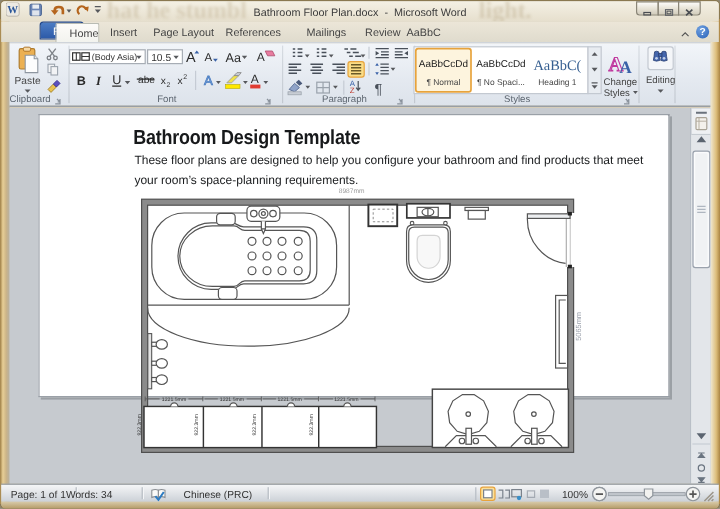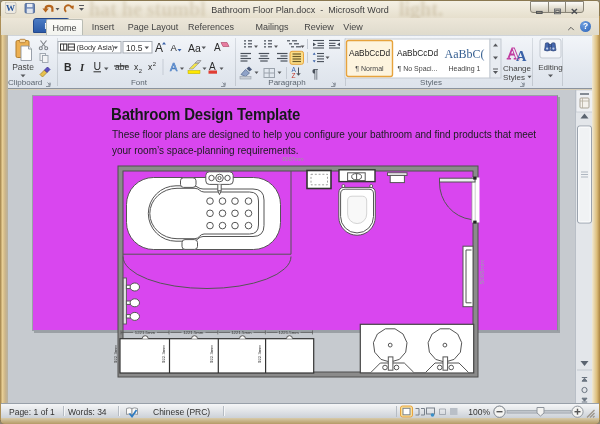--- a/index.html
+++ b/index.html
@@ -24,7 +24,7 @@
   #tabrow { position:absolute; left:1px; top:18px; right:1px; height:17px; background:linear-gradient(#ece6d8,#dfdbcd);padding-left:32px; }
   .tab { position:absolute; top:1px; height:16px; font-size:9px; color:#444; padding:3px 0 0 0; text-align:center; }
   #filetab { left:5px; top:2px; width:37px; height:15px; background:linear-gradient(#4c7cc4,#2c5aa8); border:1px solid #24498c; border-radius:3px 3px 0 0; color:#fff; font-size:9px; text-align:center; padding-top:2px; }
-  #hometab { left:45px; width:37px; background:linear-gradient(#fdfcf9,#f2f3ee); border:1px solid #b9bcb4; border-bottom:none; border-radius:2px 2px 0 0; }
+  #hometab { left:45px; width:37px; background:linear-gradient(#fdfcf9,#f2f3ee); border:1px solid #b9bcb4; border-bottom:none; border-radius:2px 2px 0 0;text-align:right; }
   #ribcaret { position:absolute; right:24px; top:7px; width:8px; height:7px; color:#555; font-size:8px; }
   #helpbtn { position:absolute; right:8px; top:3px; width:11px; height:11px; border-radius:50%; background:radial-gradient(circle at 35% 30%, #6fa0e0, #2a62b8); color:#fff; font-size:8.5px; font-weight:bold; text-align:center; line-height:11px; }
   

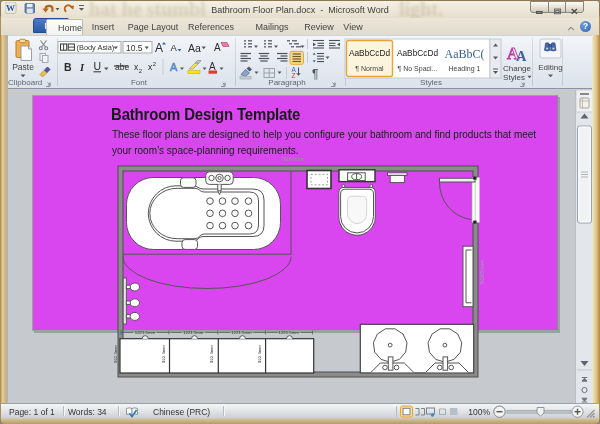--- a/index.html
+++ b/index.html
@@ -92,7 +92,7 @@
   <div class="tab" style="left:182px; width:56px;">References</div>
   <div class="tab" style="left:246px; width:50px;">Mailings</div>
   <div class="tab" style="left:296px; width:44px;">Review</div>
-  <div class="tab" style="left:334px; width:36px;">View</div>
+  <div class="tab" style="left:334px; width:36px;">AaBbC</div>
   <svg id="ribcaret" viewBox="0 0 10 8">
       <path d="M1.5 6 L5 2.5 L8.5 6" fill="none" stroke="#555" stroke-width="1.2"></path>
     </svg>

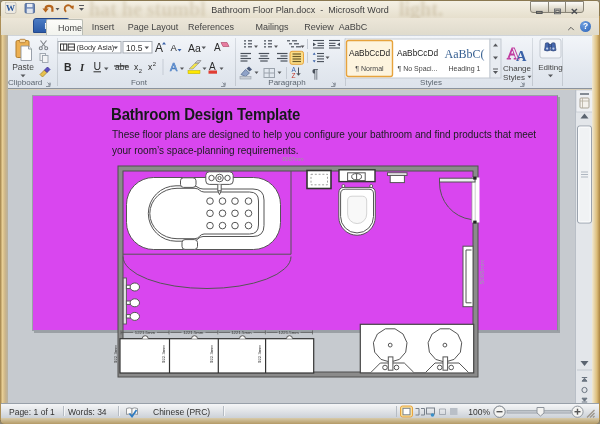--- a/index.html
+++ b/index.html
@@ -32,7 +32,7 @@
   .gsep { position:absolute; top:2px; bottom:2px; width:1px; background:linear-gradient(#d7dce2,#c2c8d0); }
   
   #docarea { position:absolute; left:8px; top:90px; width:584px; height:313px; background:#c6cacf; overflow:hidden; }
-  #page { position:absolute; left:24px; top:5px; width:526px; height:236px; background:#d946ef; border:1px solid #9aa0a7; border-right-color:#878d94; box-shadow:2px 2px 0 rgba(120,125,132,.55); }
+  #page { position:absolute; left:24px; top:5px; width:526px; height:236px; background:#ffffff; border:1px solid #9aa0a7; border-right-color:#878d94; box-shadow:2px 2px 0 rgba(120,125,132,.55); }
   #doctitle { position:absolute; left:78px; top:9px; font-size:17px; font-weight:bold; color:#17191b; letter-spacing:-0.2px; transform:scaleX(.88); transform-origin:0 0; }
   .bodytext { position:absolute; left:79px; font-size:10px; color:#1a1c1e; }
   

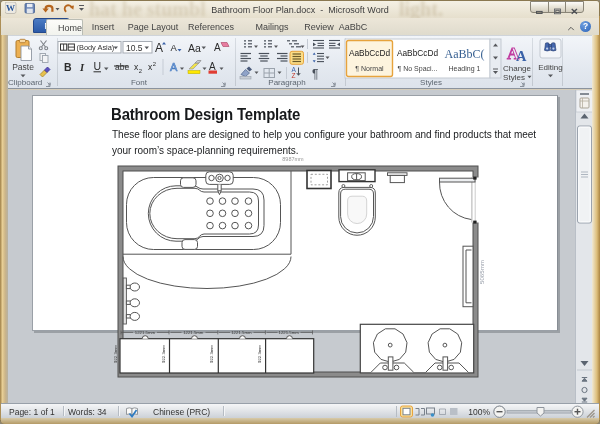--- a/index.html
+++ b/index.html
@@ -471,7 +471,7 @@
 <div id="status">
   <span style="position:absolute; left:8px; top:3px;text-align:right;">Page: 1 of 1</span>
   <div class="sdiv" style="left:62px;"></div>
-  <span style="position:absolute; left:67px; top:3px;">Words: 34</span>
+  <span style="position:absolute; left:54px; top:3px;">Words: 34</span>
   <div class="sdiv" style="left:117px;"></div>
   <span style="position:absolute; left:152px; top:3px;">Chinese (PRC)</span>
   <div class="sdiv" style="left:222px;"></div>

